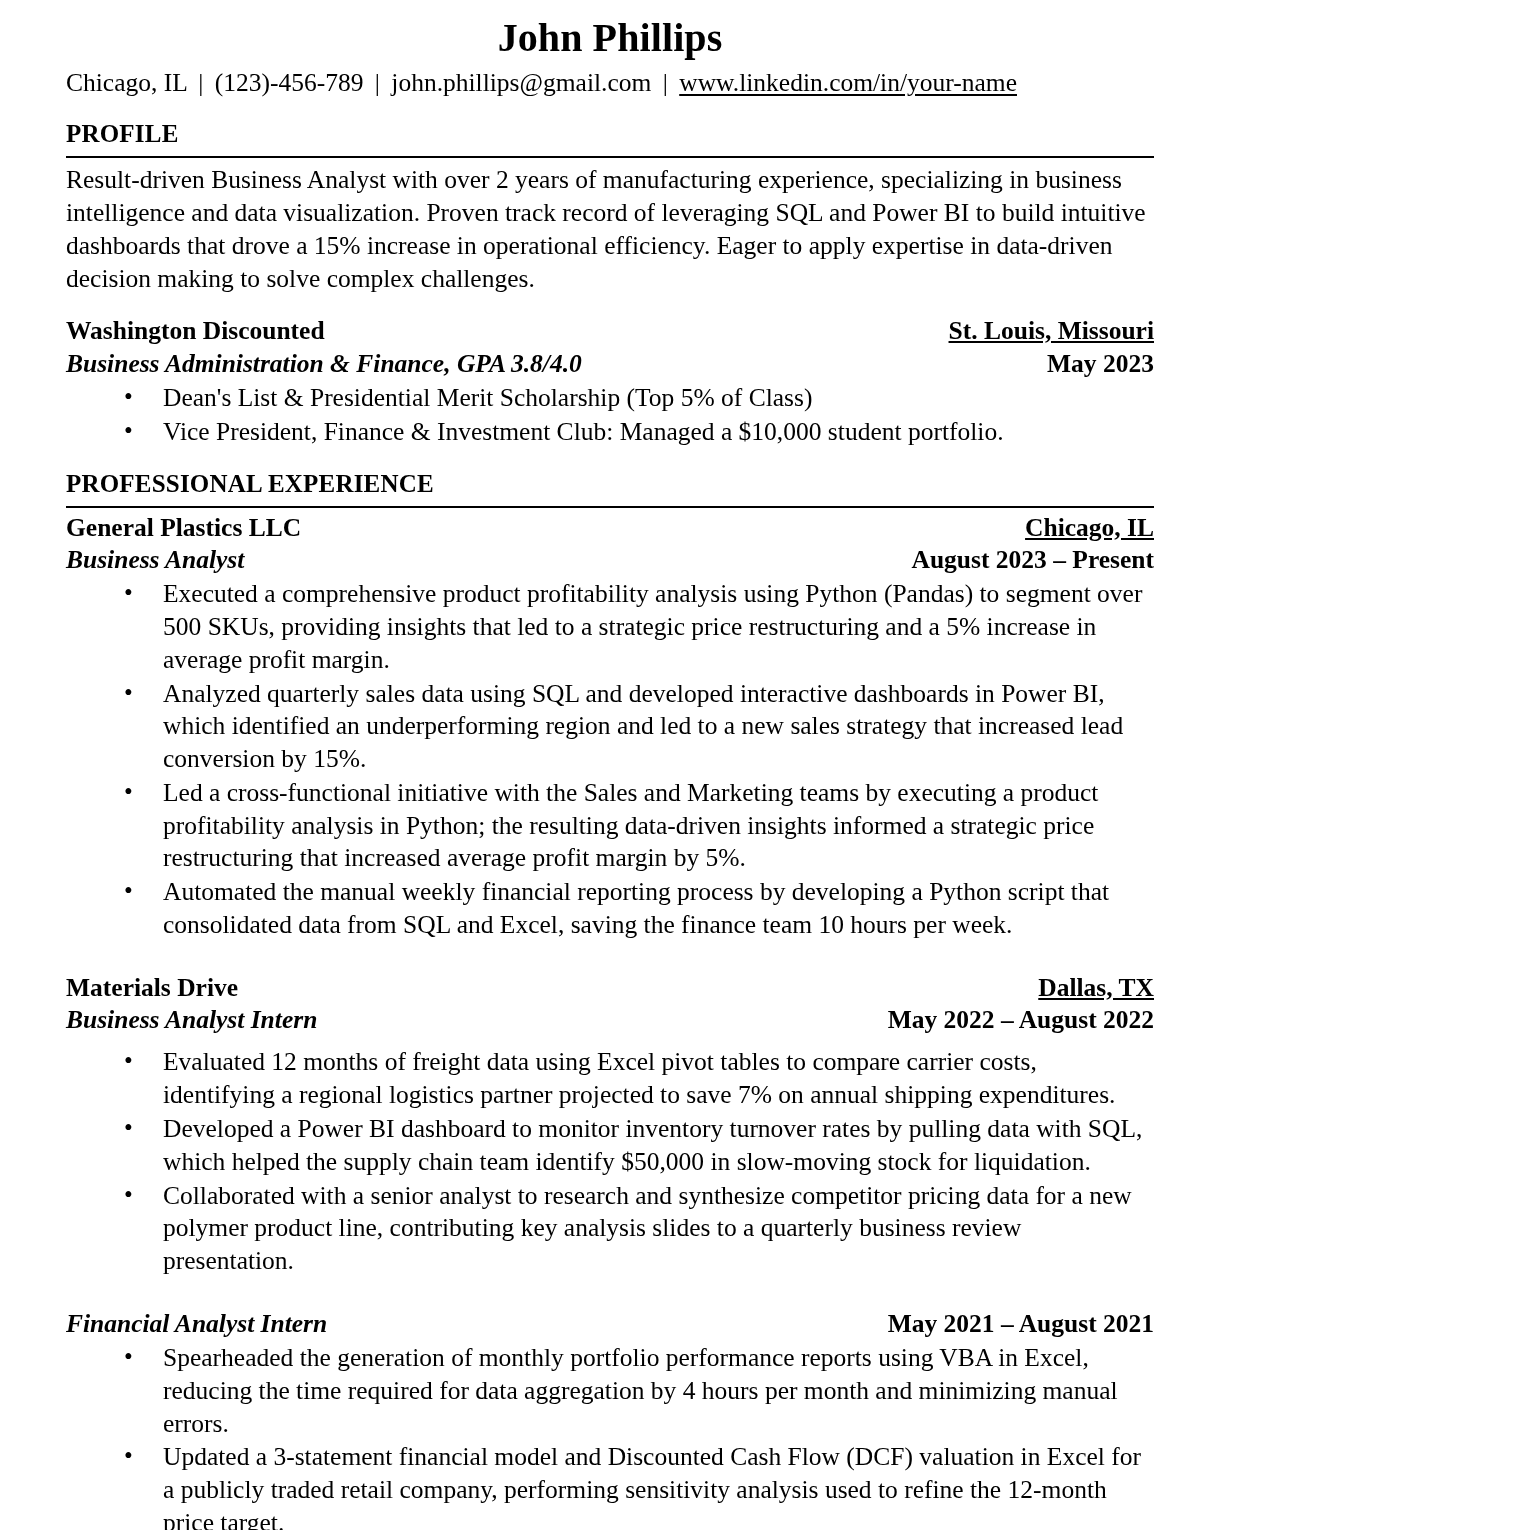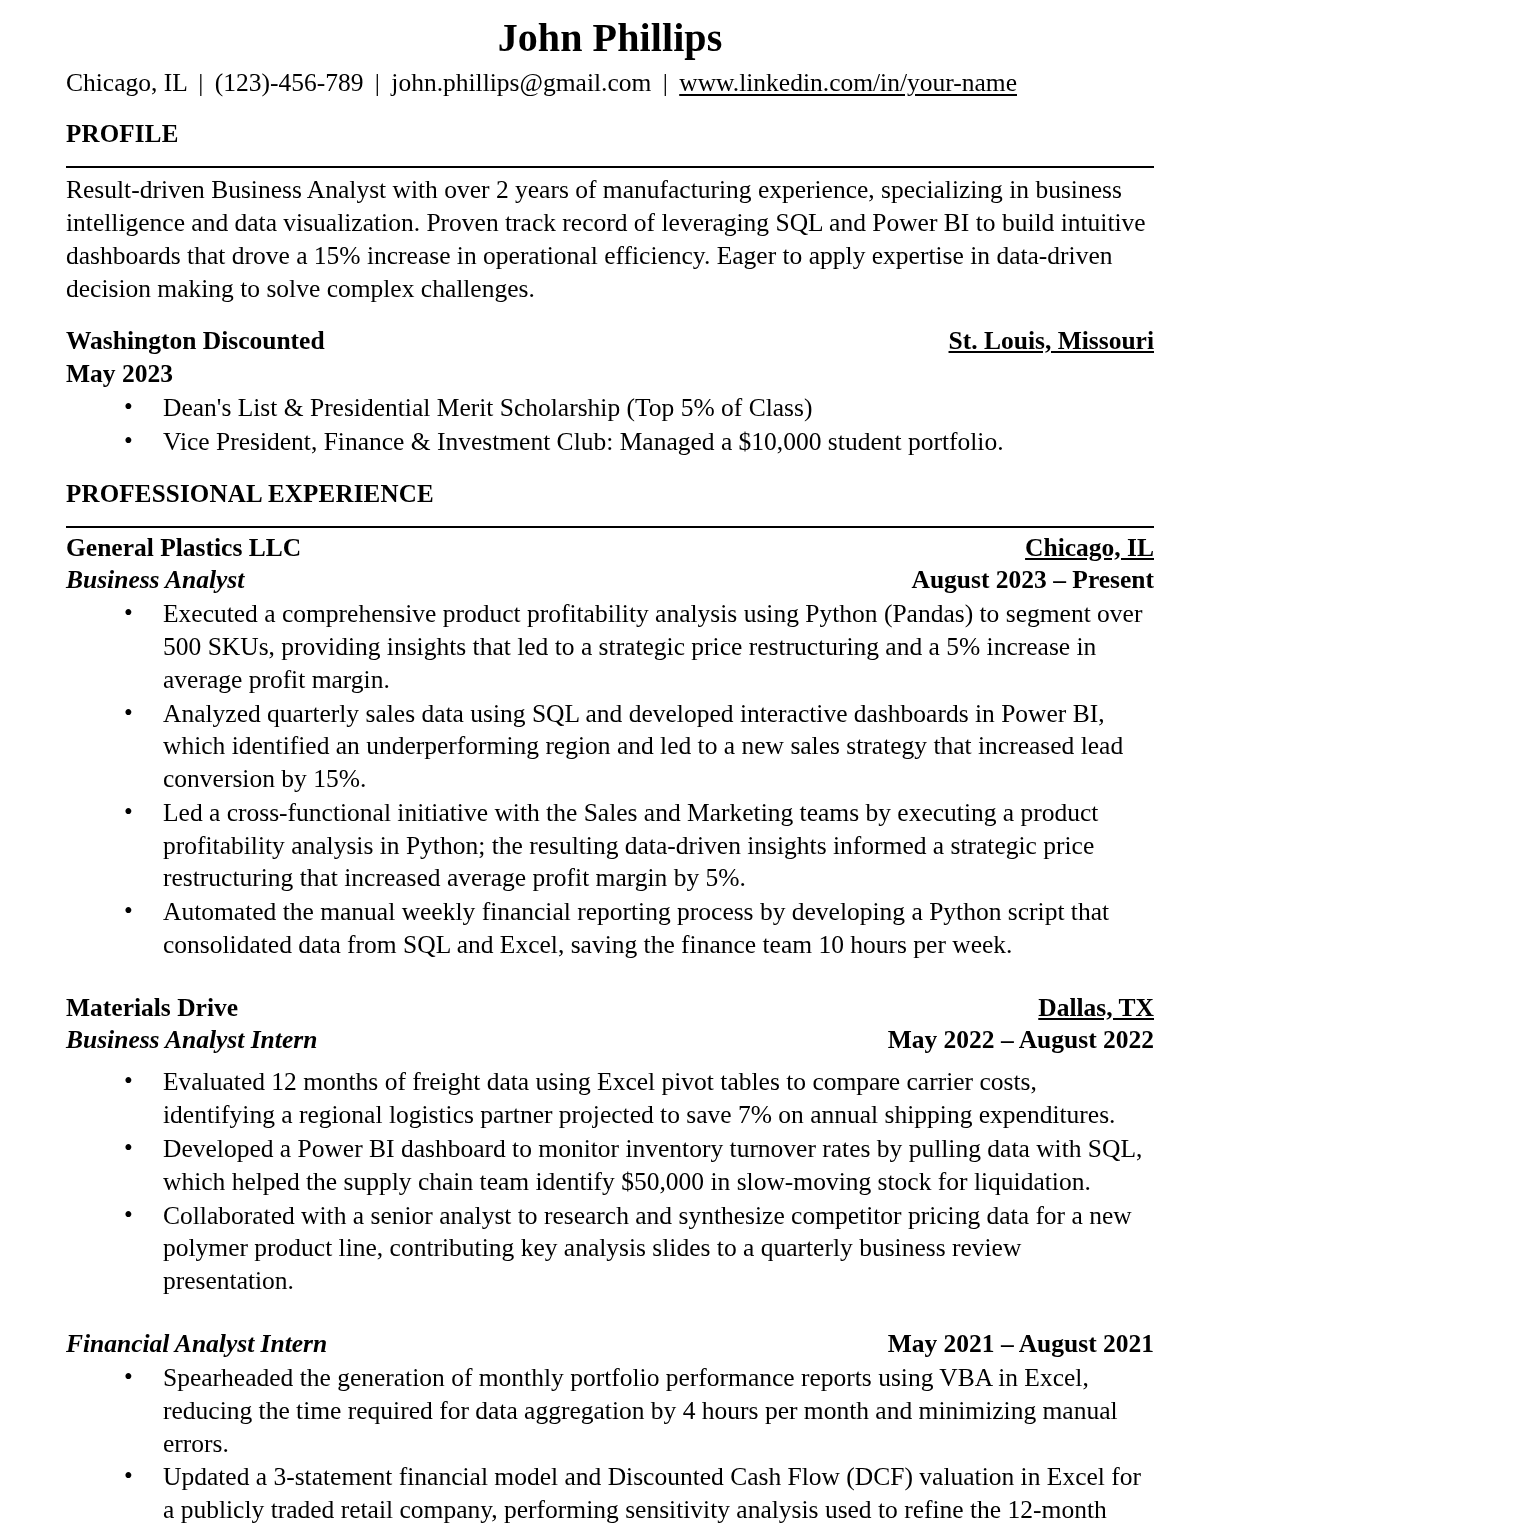--- a/index.html
+++ b/index.html
@@ -55,7 +55,7 @@
     font-weight: bold;
     line-height: 1.16;
     letter-spacing: 0.2px;
-    padding-bottom: 18px;
+    padding-bottom: 8px;
     border-bottom: 2.6px solid #000;
   }
 

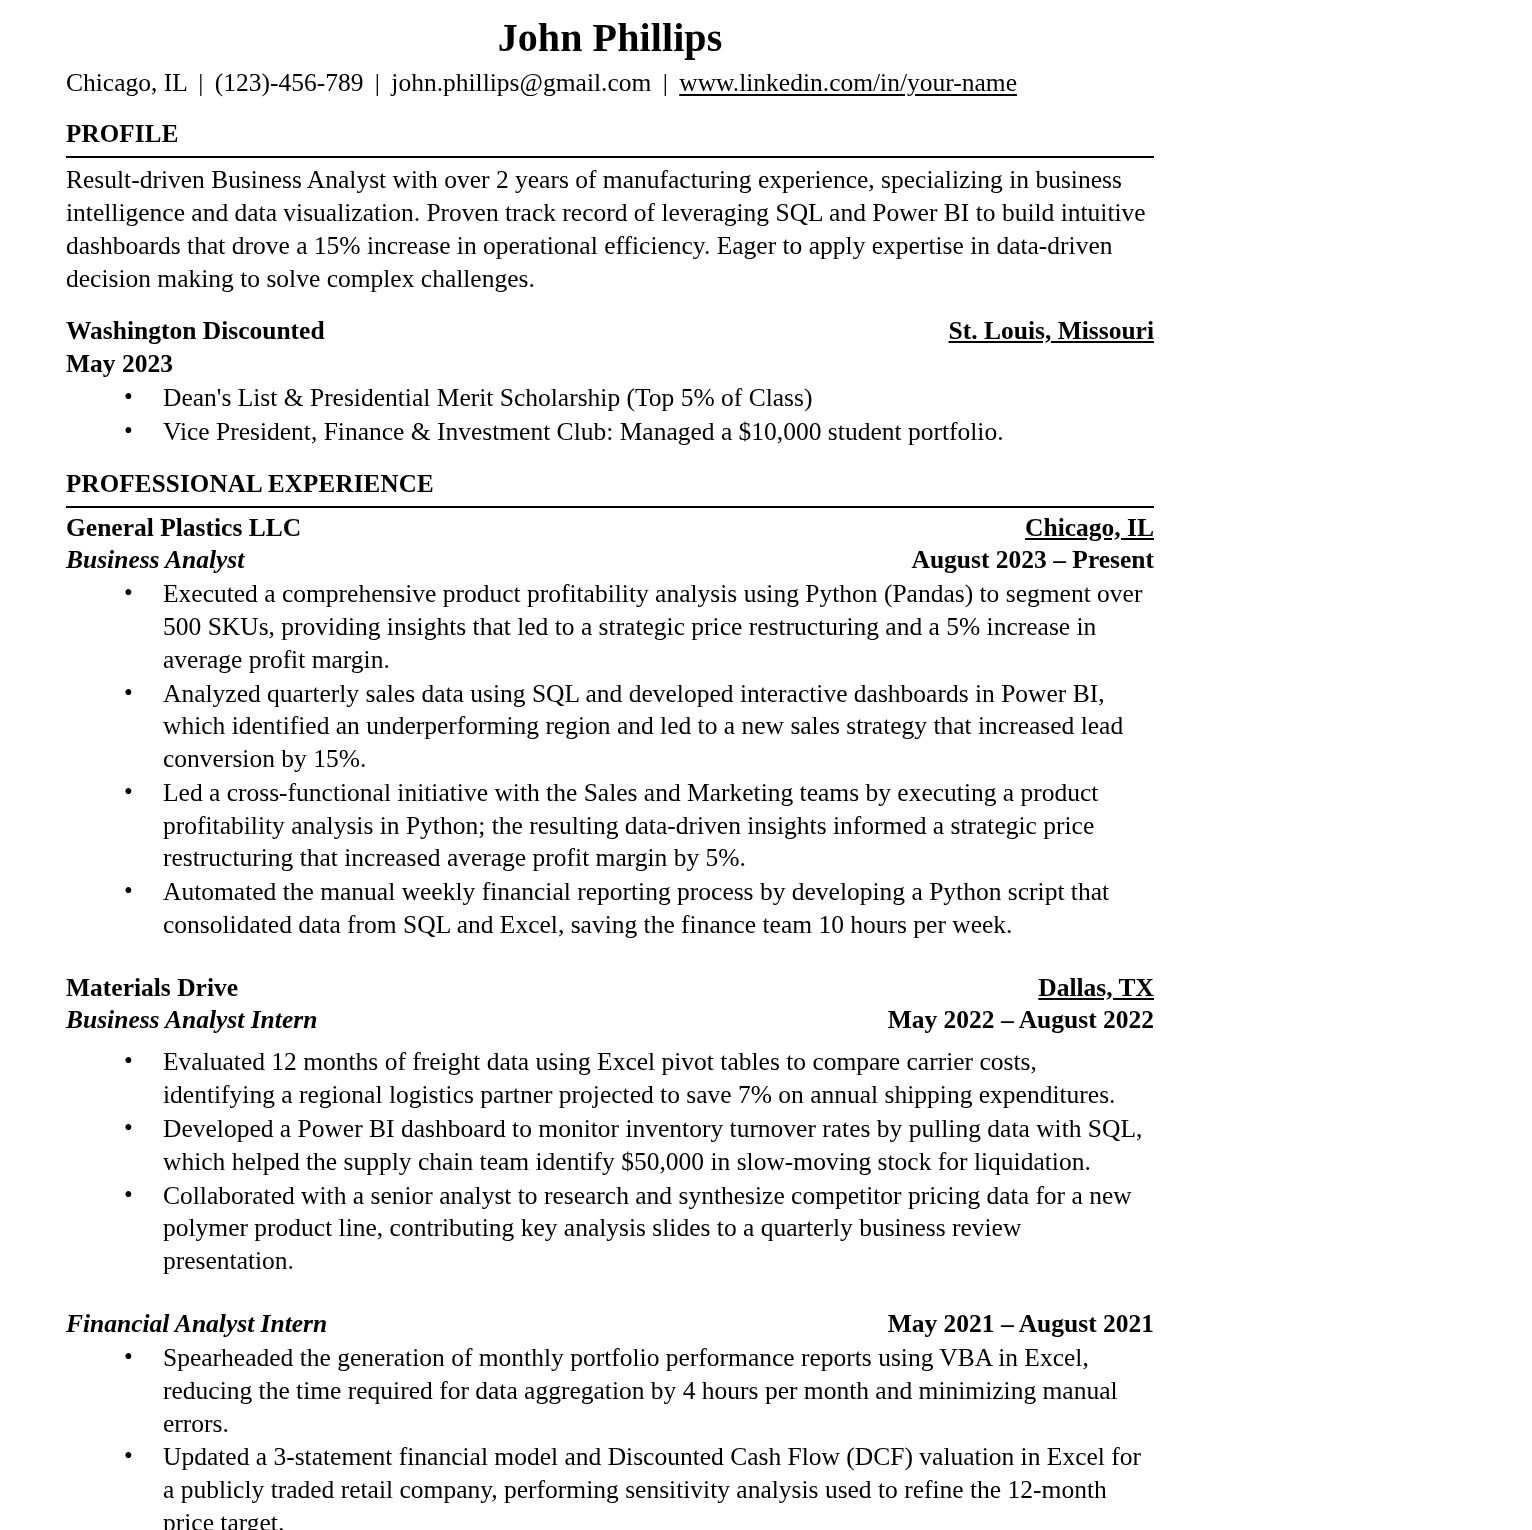--- a/index.html
+++ b/index.html
@@ -159,6 +159,7 @@
         <span class="loc">St. Louis, Missouri</span>
       </div>
       <div class="row">
+        <span class="role">Business Administration &amp; Finance, GPA 3.8/4.0</span>
         <span class="dates">May 2023</span>
       </div>
       <ul class="bullets edu">

